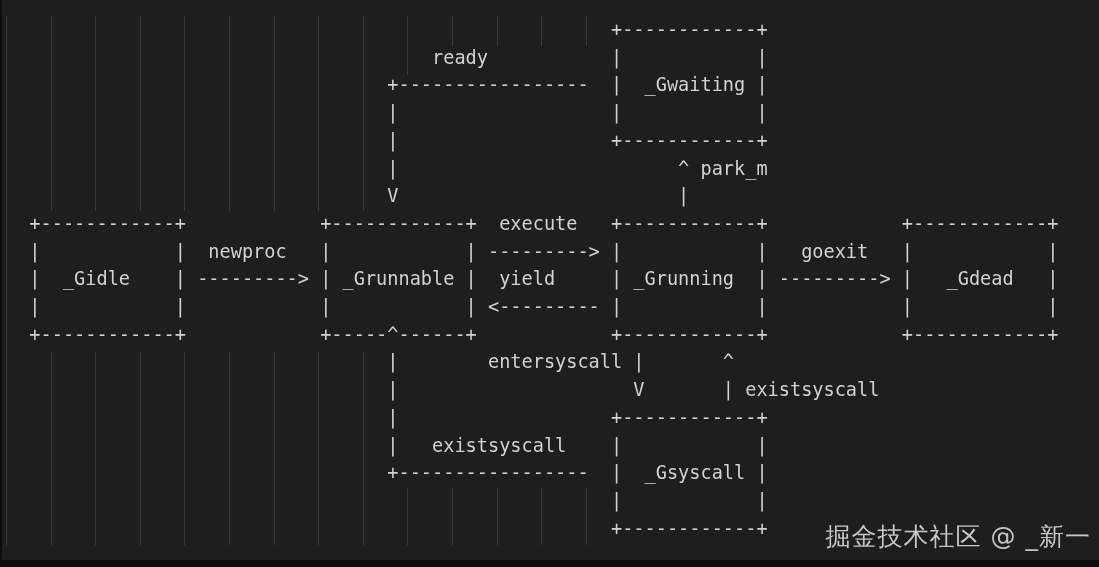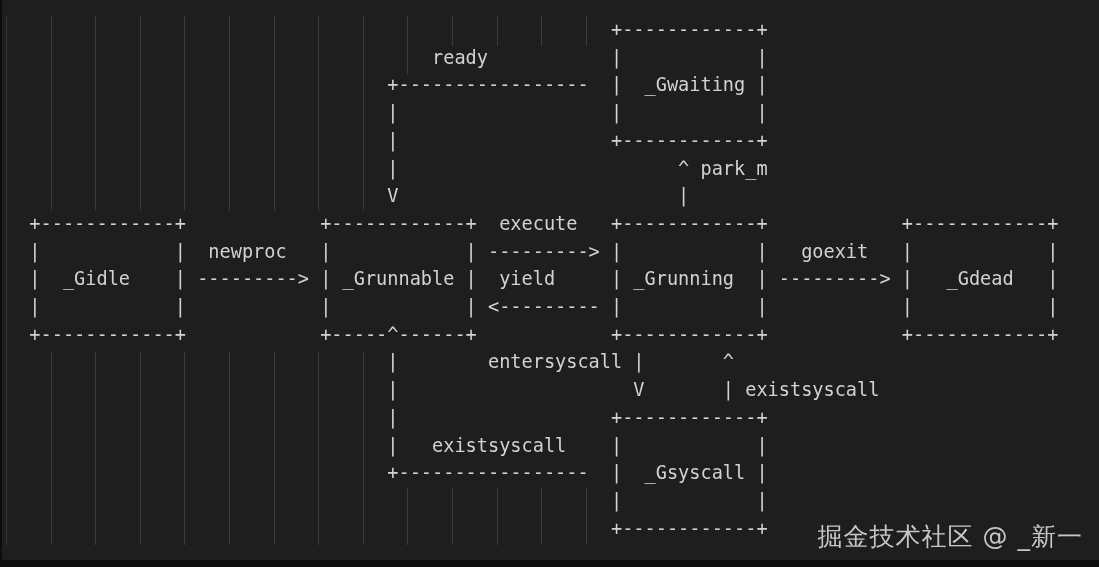--- a/index.html
+++ b/index.html
@@ -48,7 +48,7 @@
   }
   .watermark {
     position: absolute;
-    right: 16px;
+    right: 8px;
     top: 520px;
     font-family: "DejaVu Sans", "Liberation Sans", sans-serif;
     font-size: 25px;

